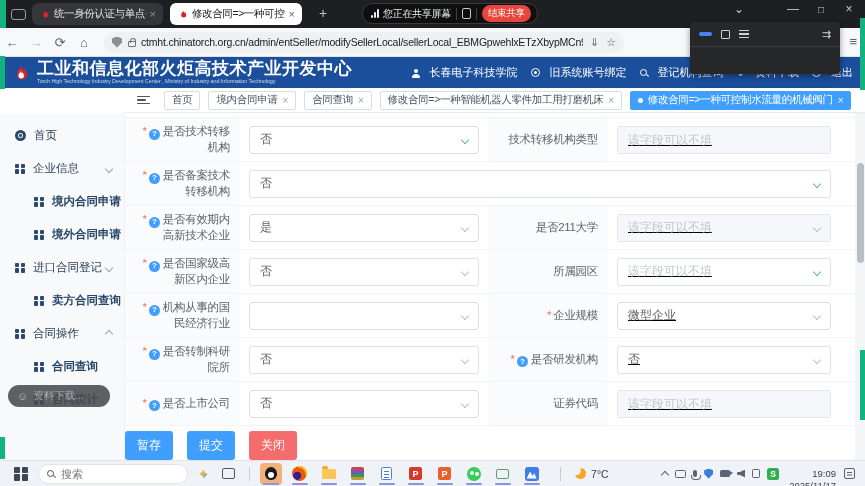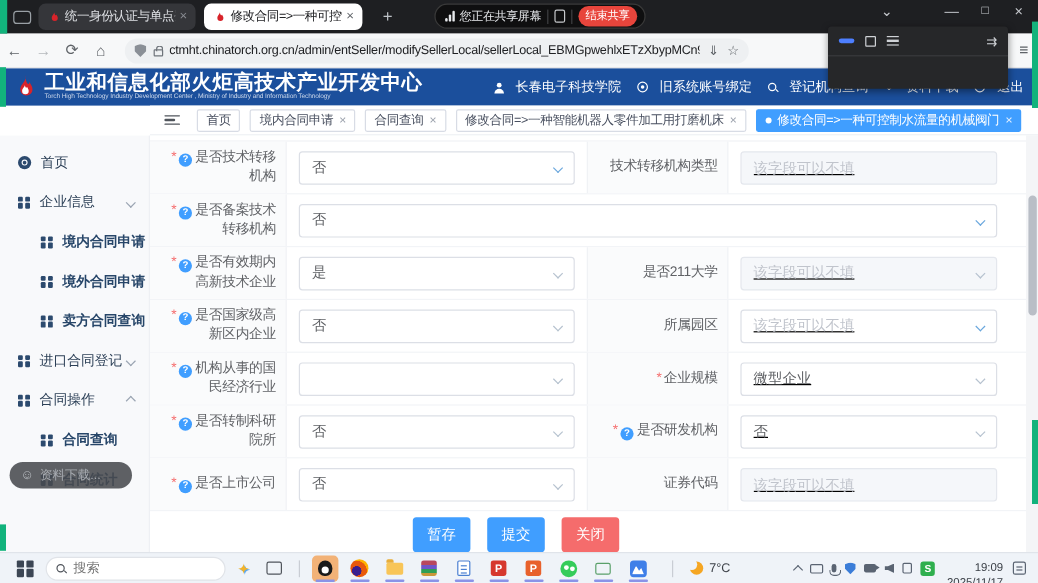--- a/index.html
+++ b/index.html
@@ -343,15 +343,6 @@
           </span>
           <span>境外合同申请</span>
         </div>
-      <div class="sitem sub">
-          <span class="grid4">
-            <i></i>
-            <i></i>
-            <i></i>
-            <i></i>
-          </span>
-          <span>卖方合同查询</span>
-        </div>
       <div class="sitem">
           <span class="grid4">
             <i></i>
@@ -361,6 +352,15 @@
           </span>
           <span>进口合同登记</span>
           <span class="sch chevcss cdown"></span>
+        </div>
+      <div class="sitem sub">
+          <span class="grid4">
+            <i></i>
+            <i></i>
+            <i></i>
+            <i></i>
+          </span>
+          <span>卖方合同查询</span>
         </div>
       <div class="sitem">
           <span class="grid4">

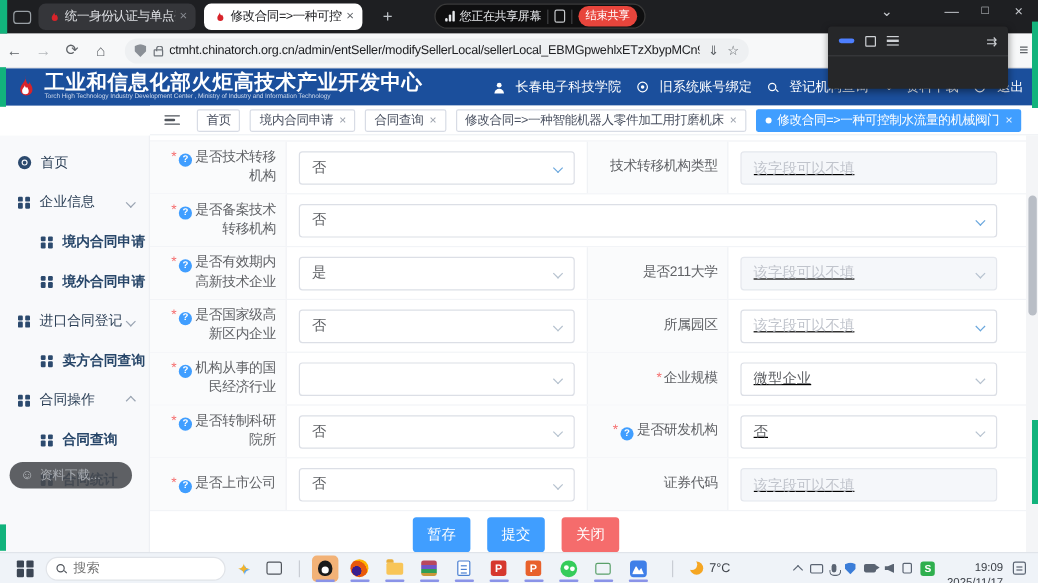--- a/index.html
+++ b/index.html
@@ -116,7 +116,7 @@
   input.inp::placeholder { color:#c0c4cc; }
   .fullfld { flex:1; display:flex; align-items:center; padding:0 24px 0 10px; }
 
-  .actions { height:38px; display:flex; align-items:center; justify-content:center; gap:14px; padding-right:120px; }
+  .actions { height:38px; display:flex; align-items:center; gap:14px; padding-right:120px; }
   .abtn { border:none; border-radius:3px; color:#fff; font-size:12px; padding:6px 12px; cursor:pointer; }
   .abtn.blue { background:#409eff; } .abtn.red { background:#f56c6c; }
 

